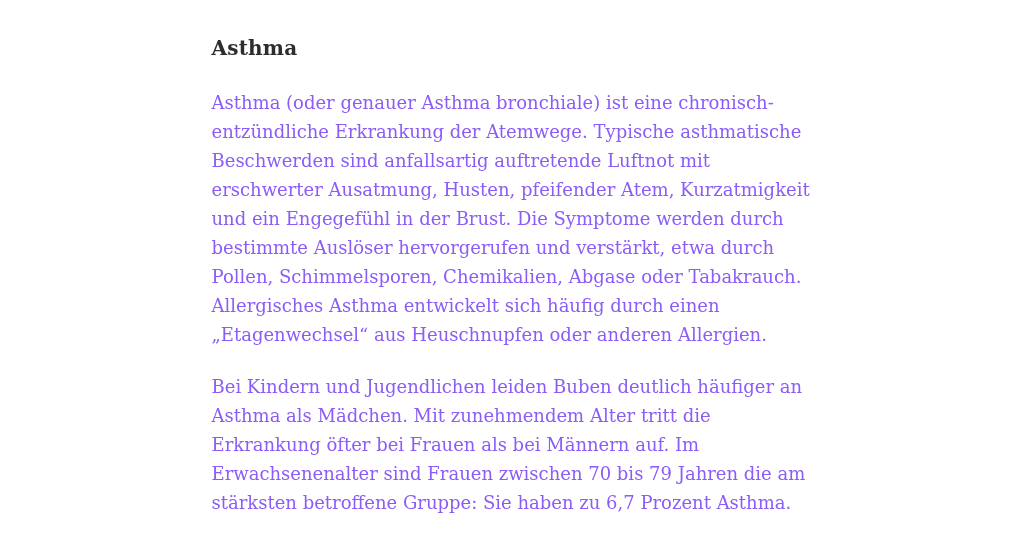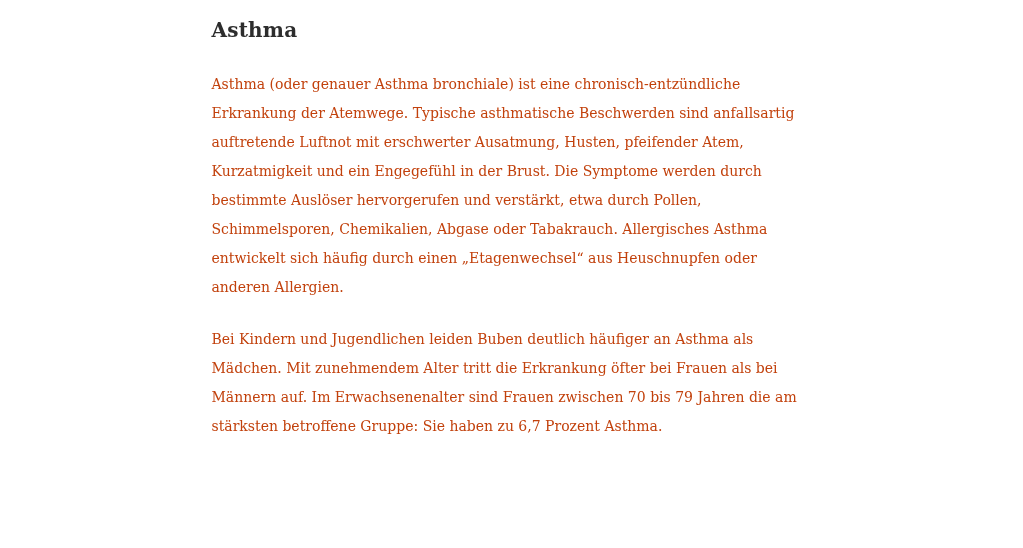--- a/index.html
+++ b/index.html
@@ -17,7 +17,7 @@
   .article {
     width: 600px;
     margin: 0 auto;
-    padding-top: 18px;
+    padding-top: 36px;
   }
   .article h1 {
     font-size: 20px;

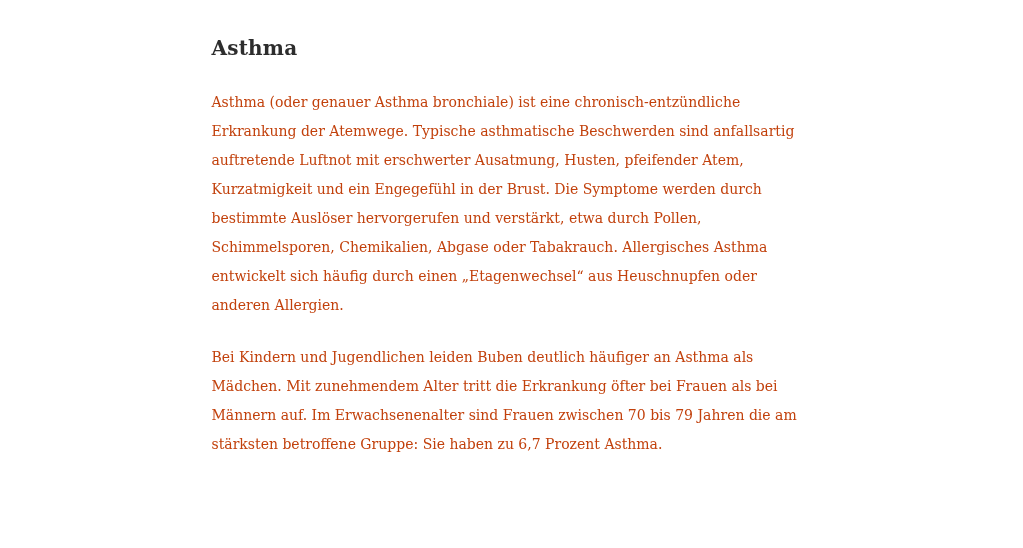--- a/index.html
+++ b/index.html
@@ -28,10 +28,10 @@
     letter-spacing: 0.2px;
   }
   .article p {
-    font-size: 14px;
+    font-size: 18px;
     line-height: 29px;
     margin: 0 0 23px 0;
-    color: #c2410c;
+    color: #8b5cf6;
   }
 </style>
 </head>

